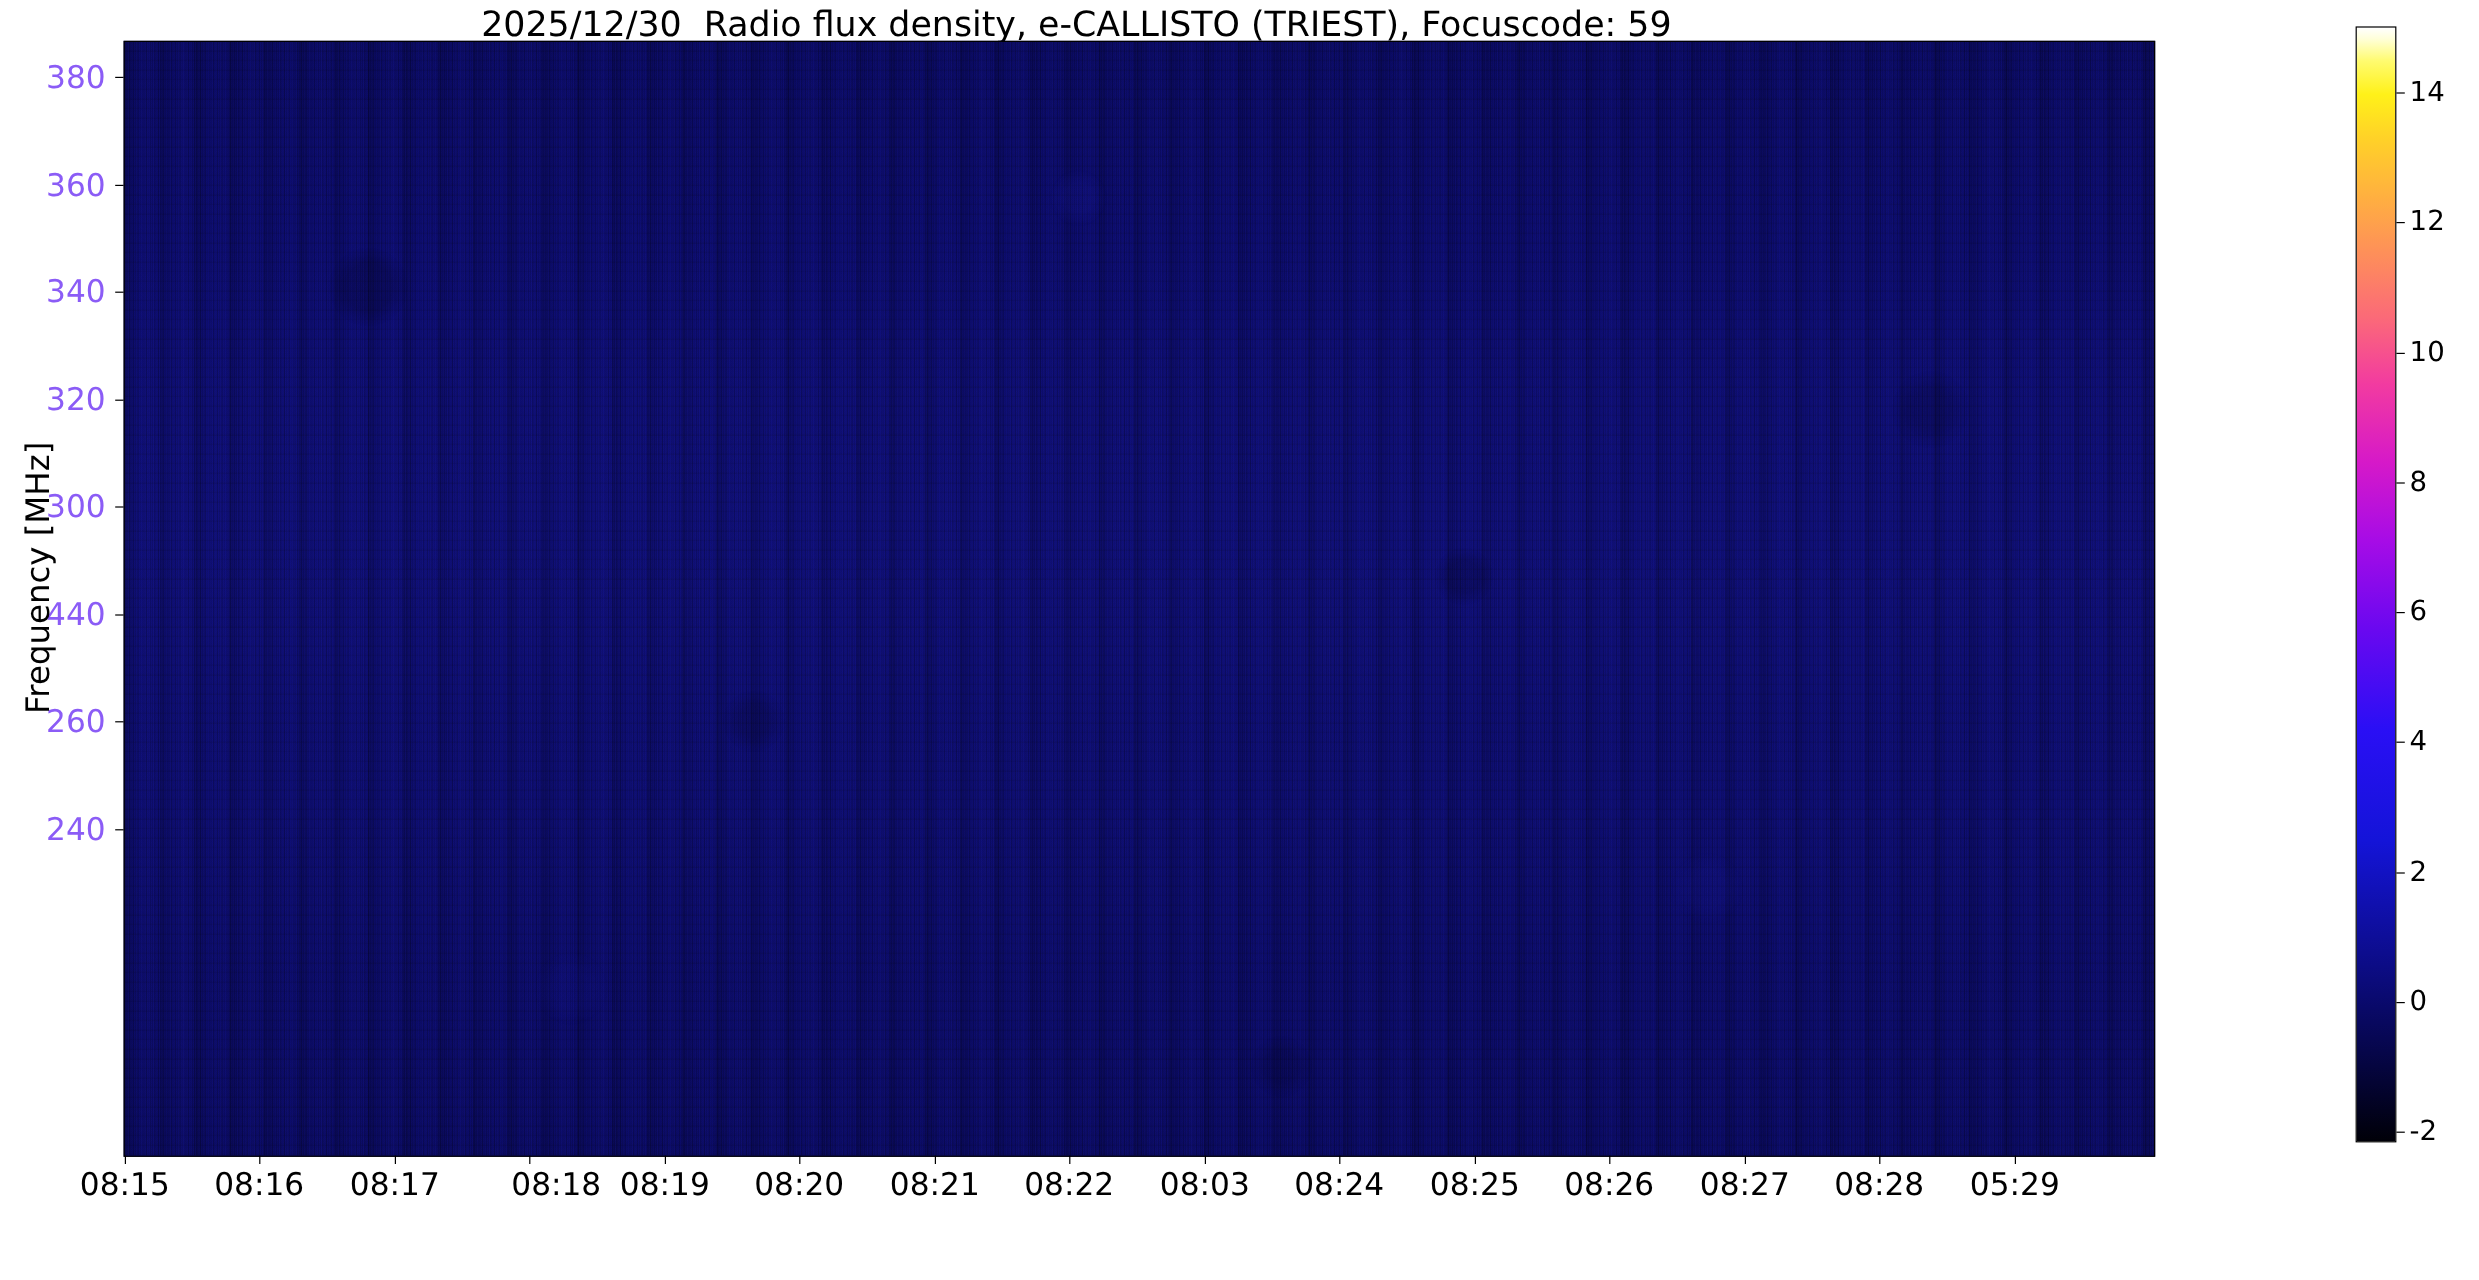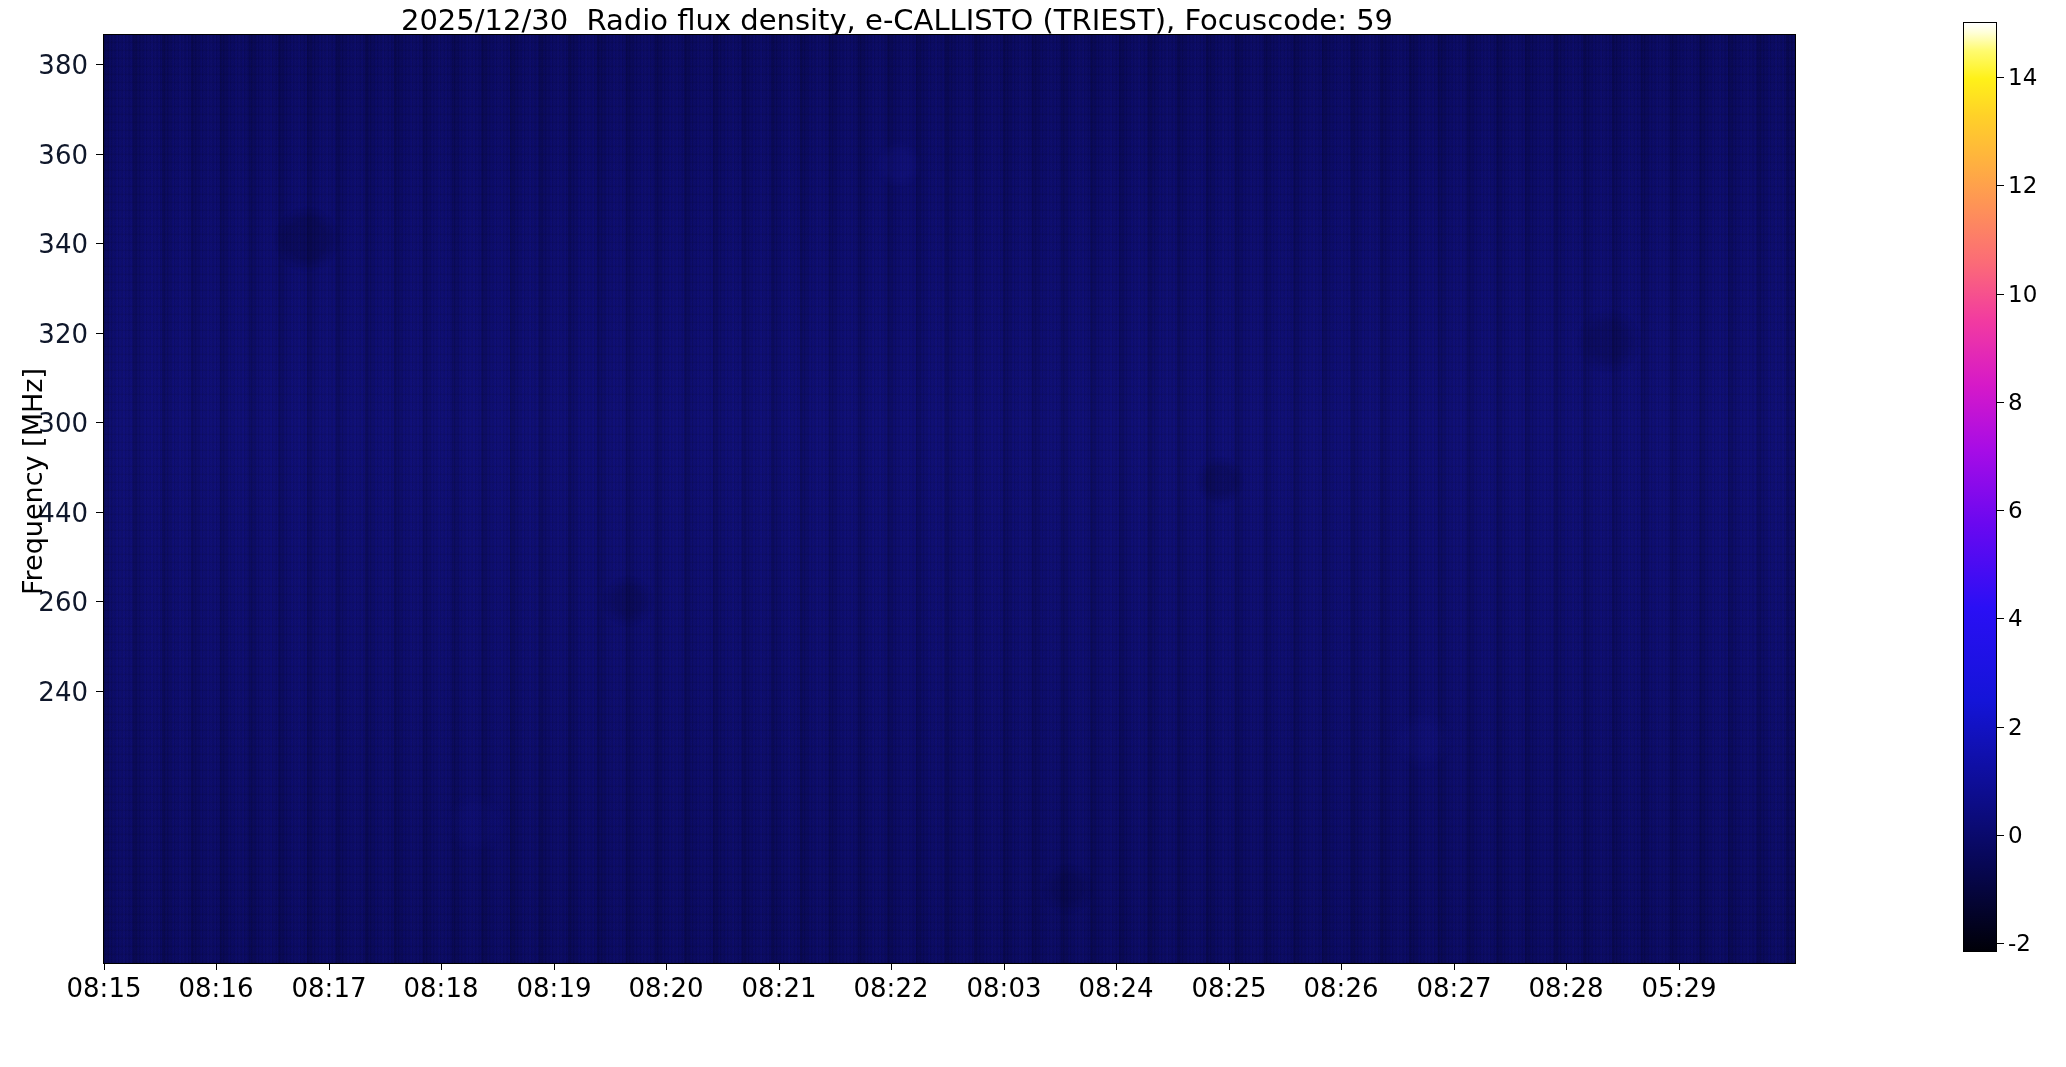--- a/index.html
+++ b/index.html
@@ -109,7 +109,7 @@
     position: absolute;
     right: 2073px; 
     font-size: 26px;
-    color: #0f172a;
+    color: #8b5cf6;
     text-align: right;
     white-space: pre;
   }

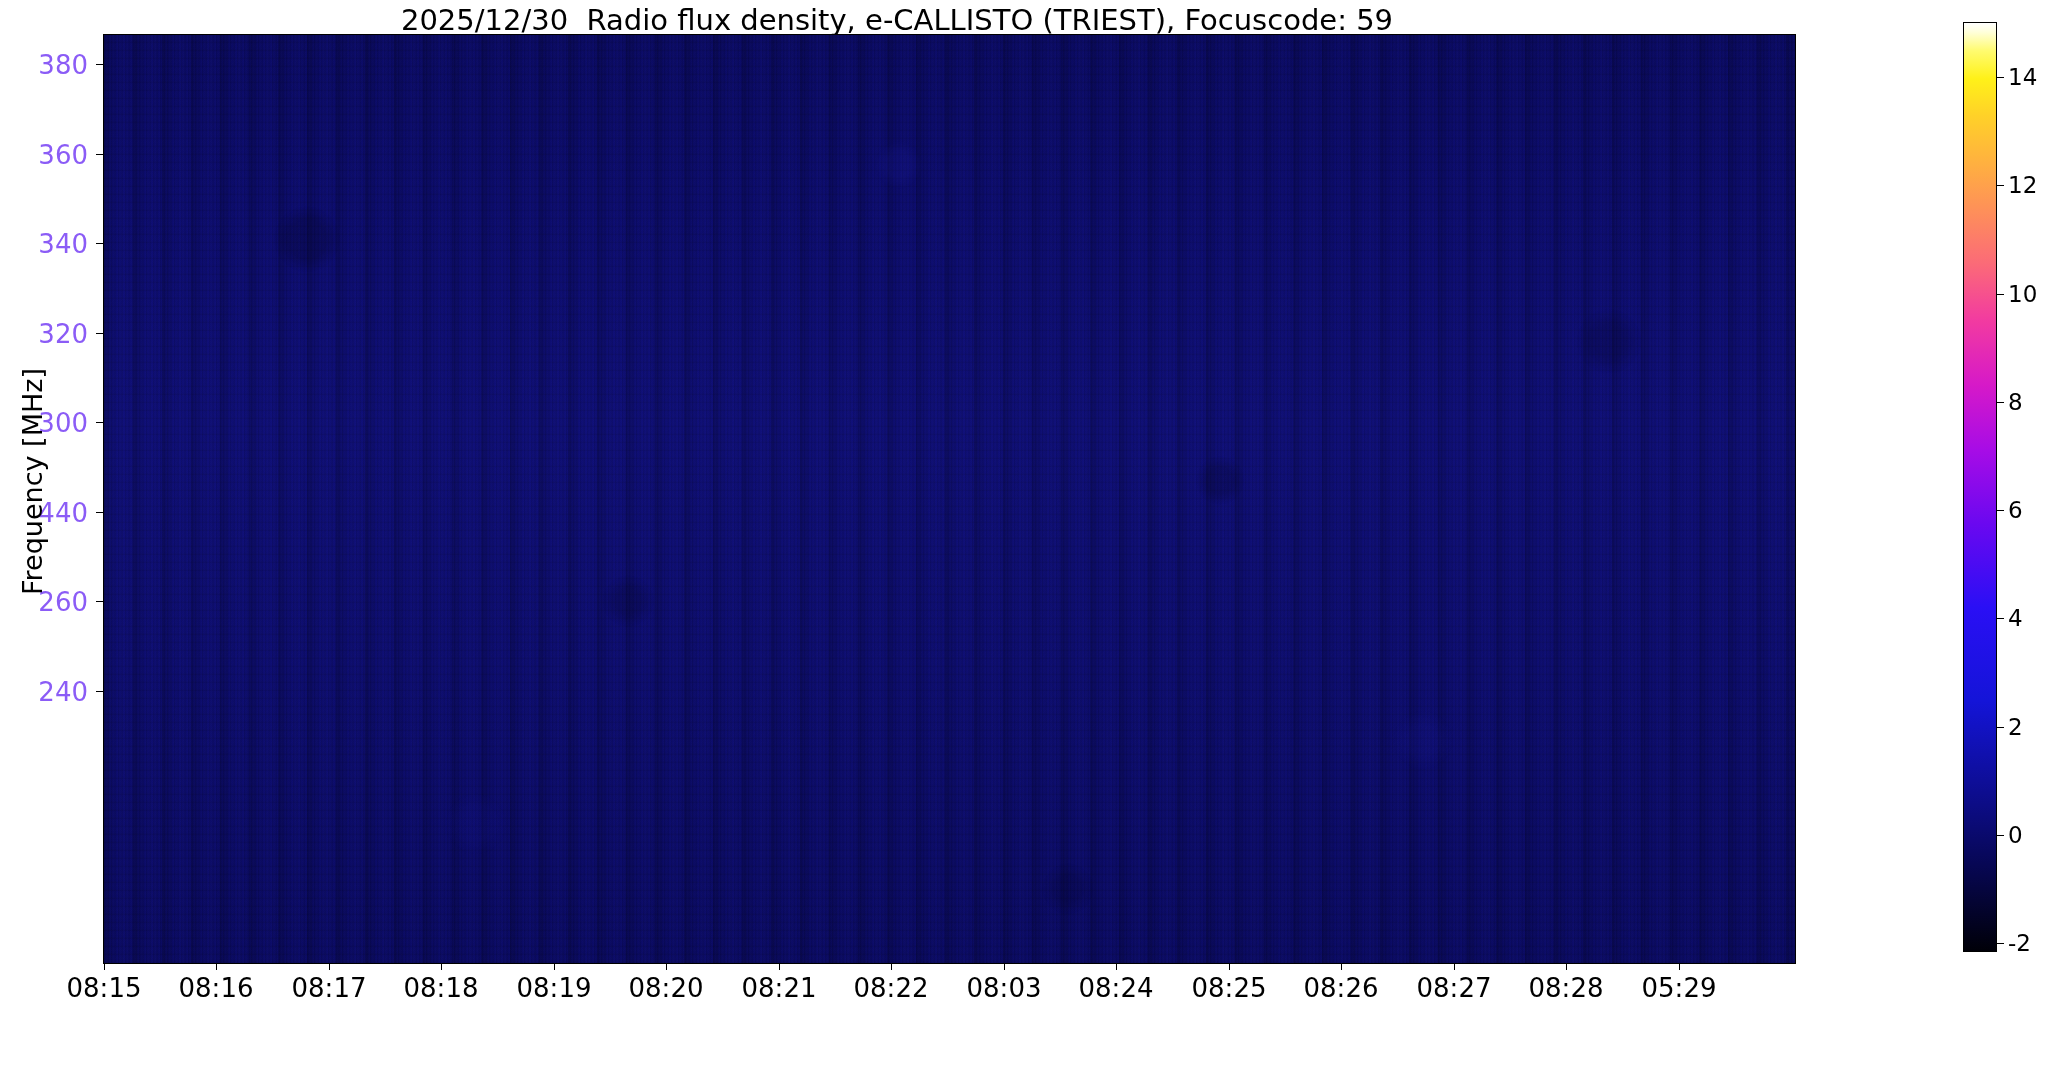--- a/index.html
+++ b/index.html
@@ -255,7 +255,7 @@
   <div class="xtick-label" style="left:269px;">08:17</div>
 
   <div class="xtick-mark" style="left:441px;"></div>
-  <div class="xtick-label" style="left:381px;">08:18</div>
+  <div class="xtick-label" style="left:381px;text-align:right;">08:18</div>
 
   <div class="xtick-mark" style="left:554px;"></div>
   <div class="xtick-label" style="left:494px;">08:19</div>

